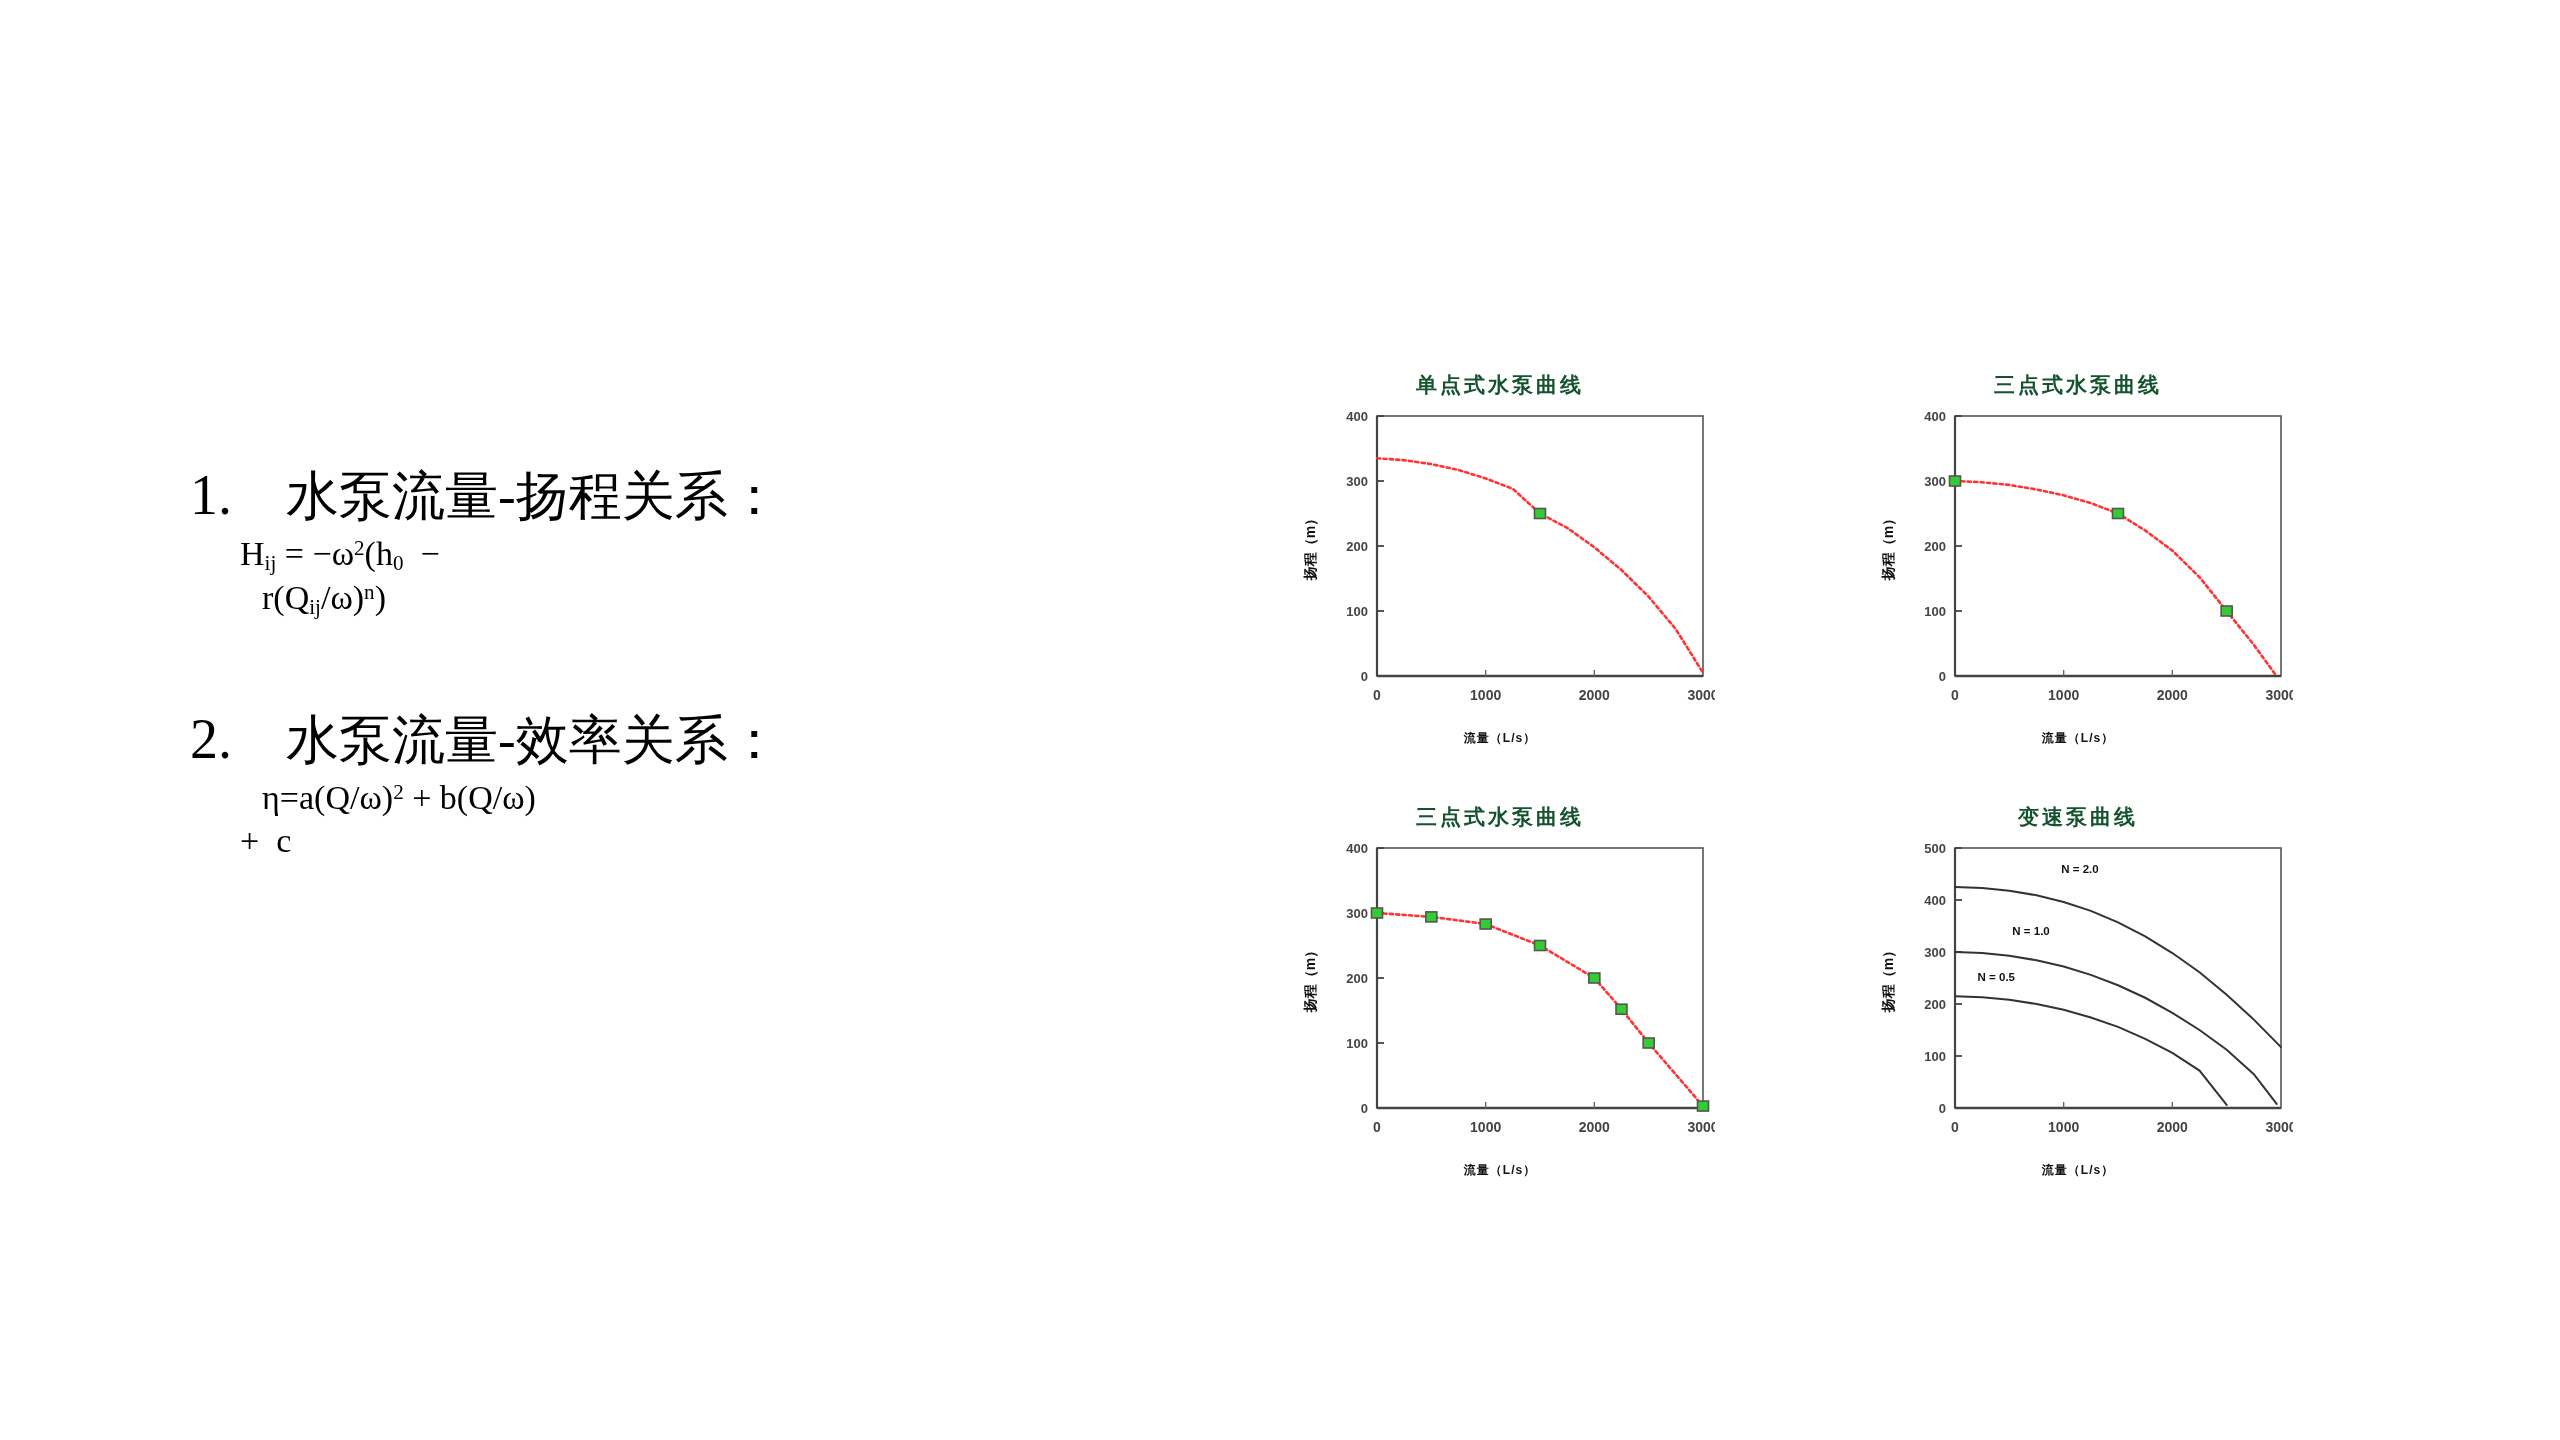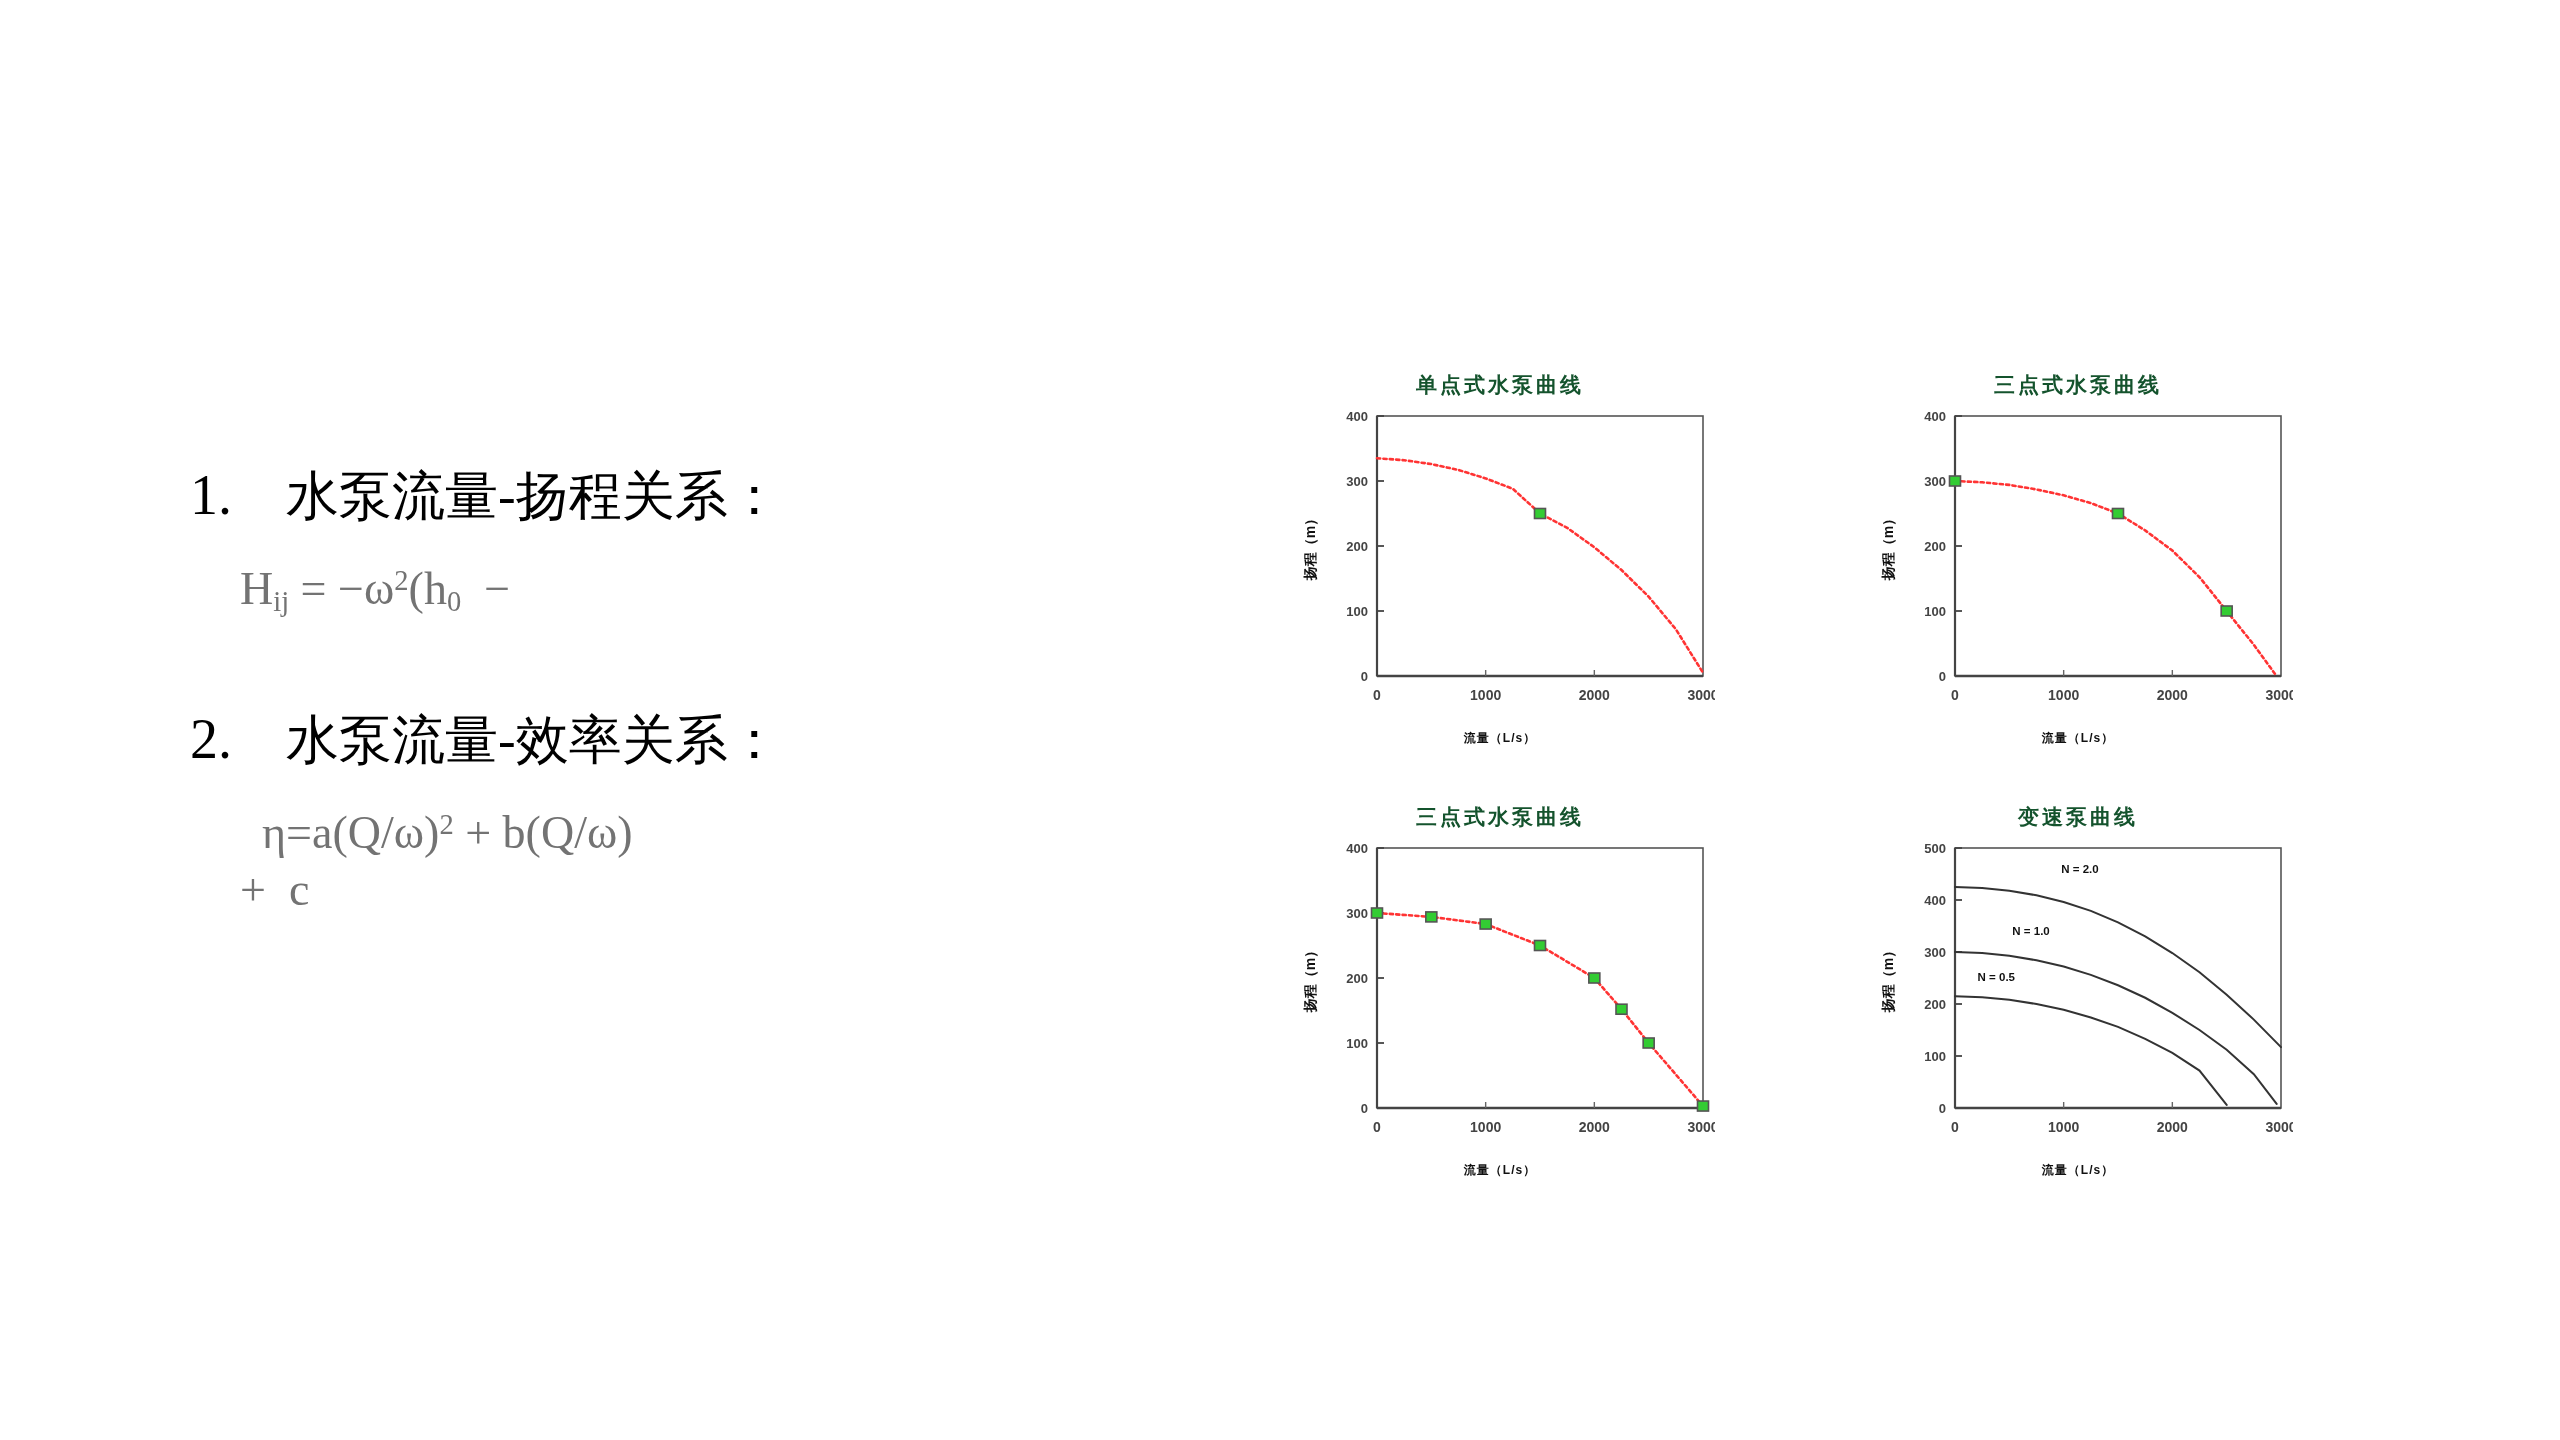--- a/index.html
+++ b/index.html
@@ -50,12 +50,12 @@
   }
   .bullet-text{font-size:53px;}
   .formula{
-    font-size:46px;
+    font-size:34px;
     line-height:1.24;
-    margin-top:32px;
+    margin-top:5px;
     padding-left:50px;
     font-family:"Liberation Serif", serif;
-    color:#737373;
+    color:#000000;
   }
   .formula .ind{padding-left:22px;}
   sub{font-size:0.62em;vertical-align:-0.26em;}

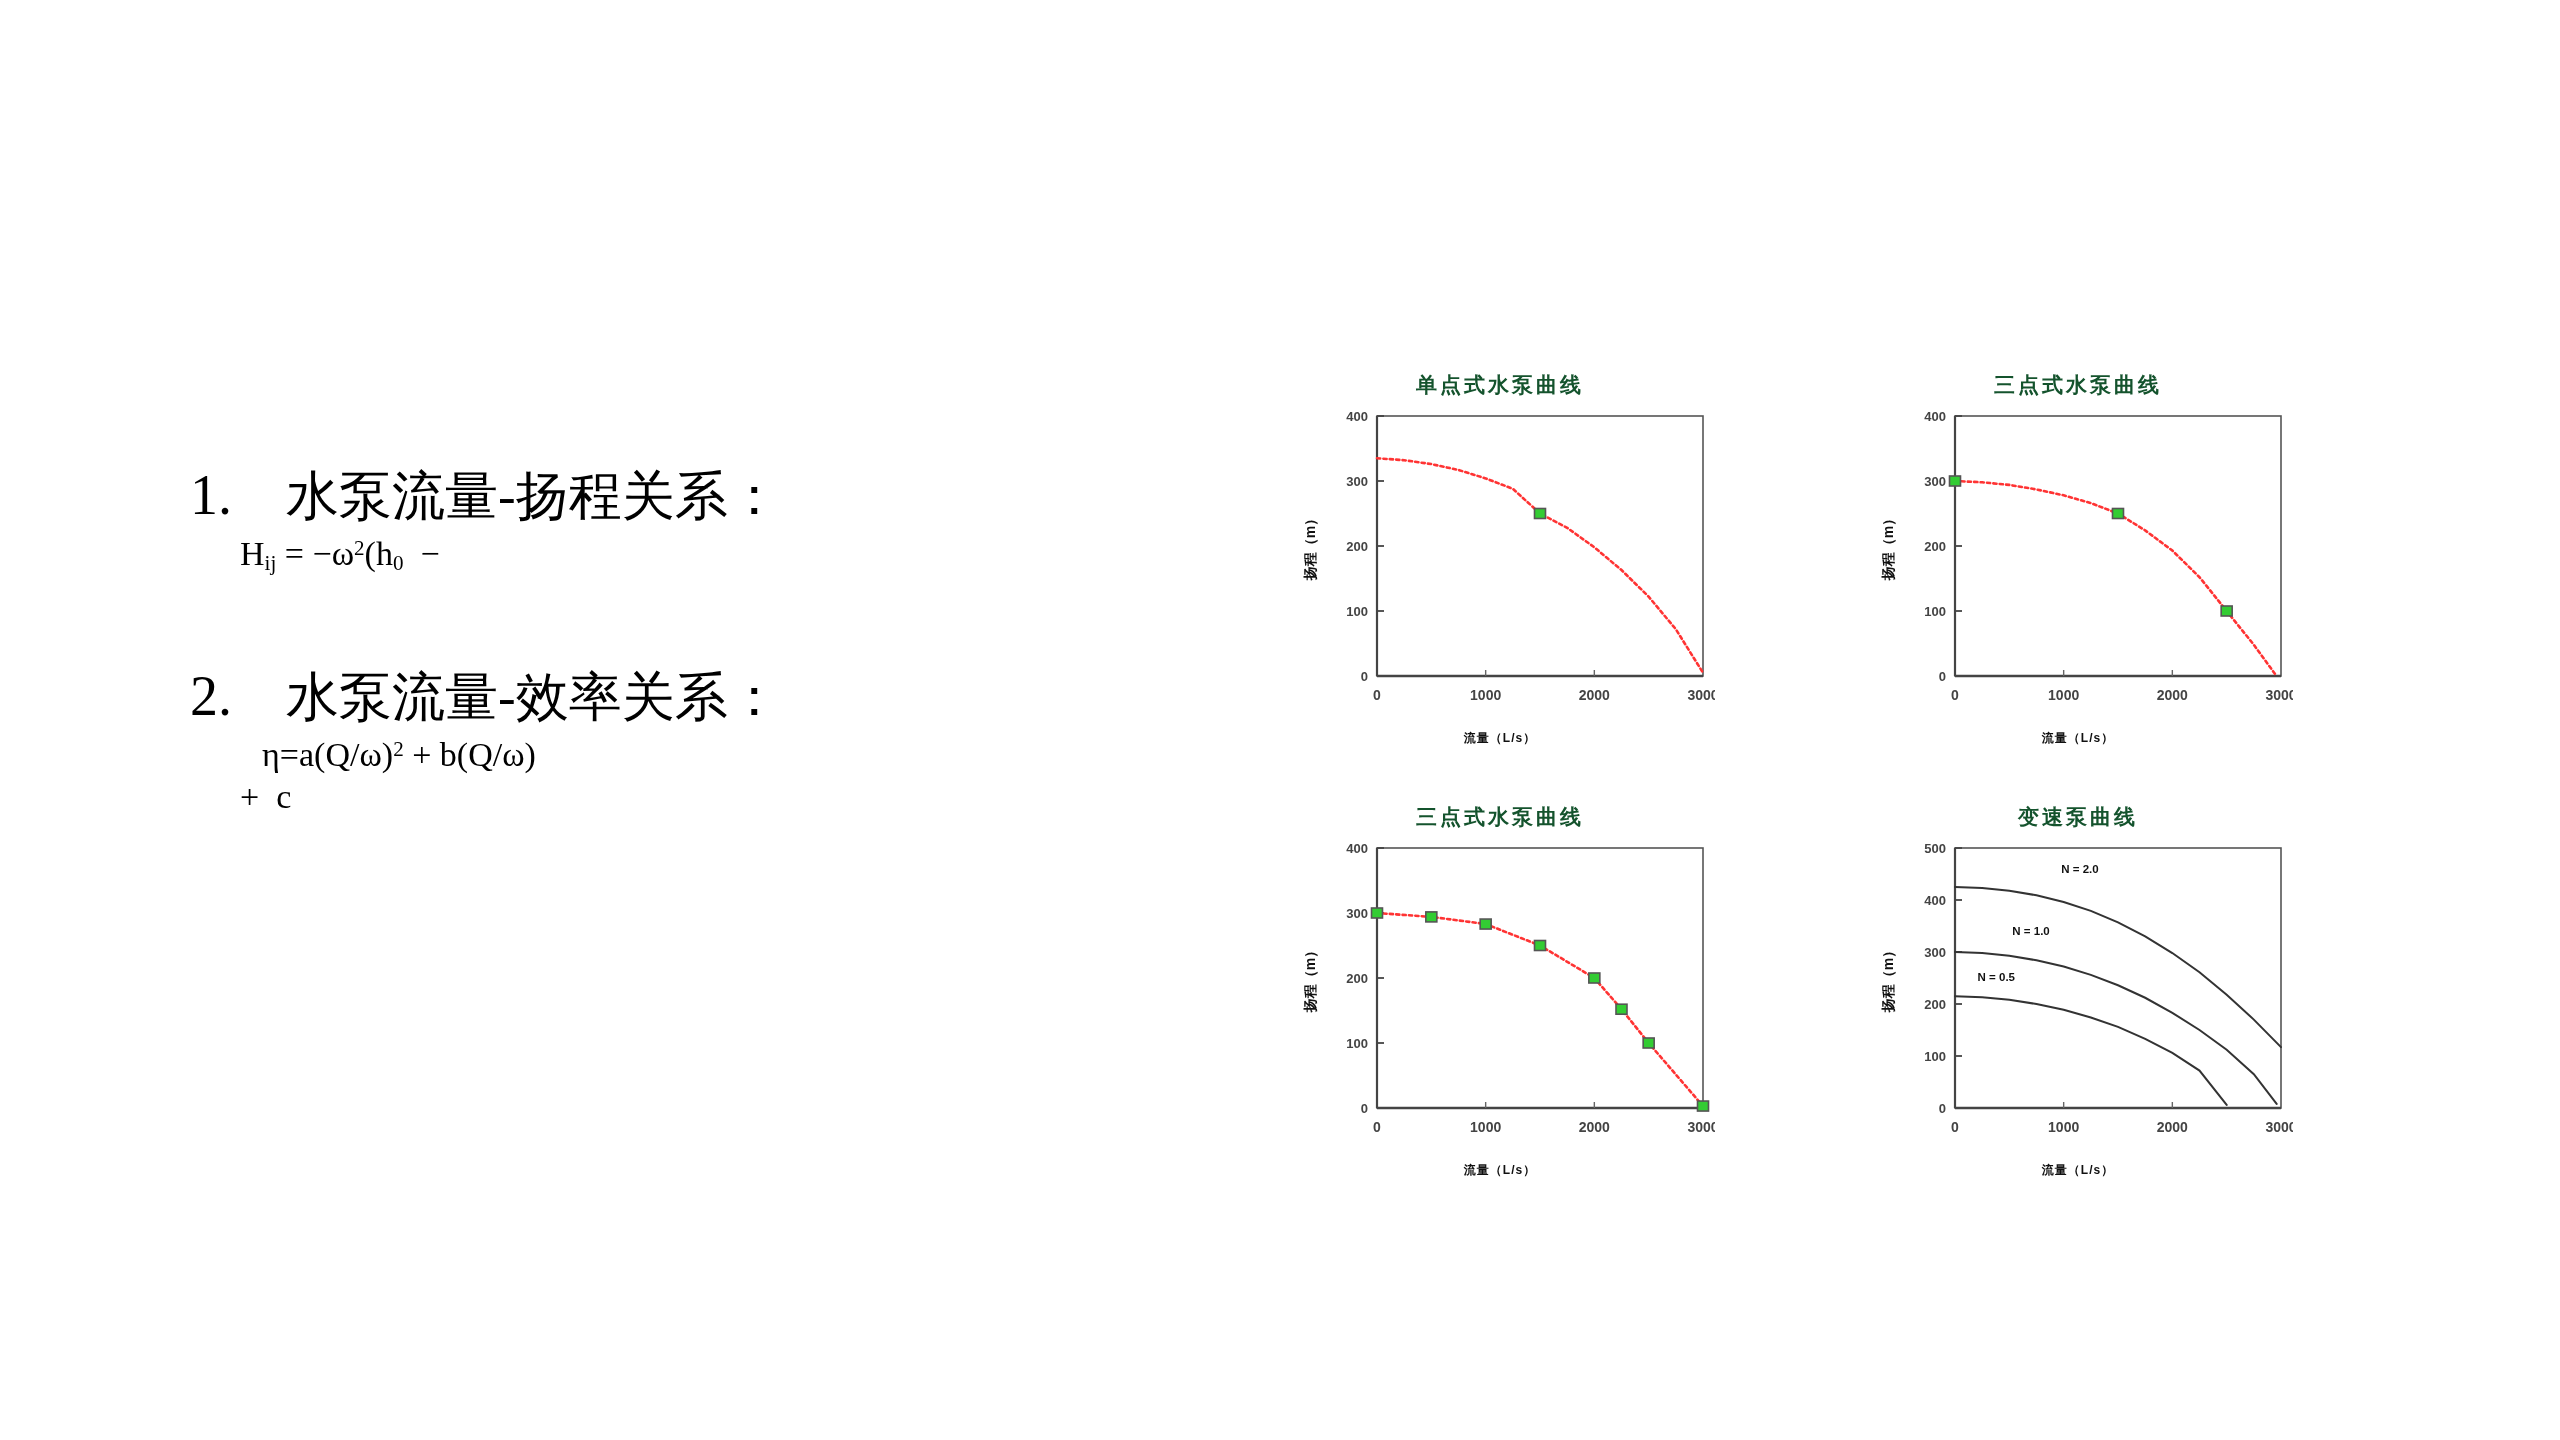--- a/index.html
+++ b/index.html
@@ -119,6 +119,9 @@
         <span>
           <span>H</span><sub>ij</sub><span> = </span><span>−</span><span>ω</span><sup>2</sup><span>(</span><span>h</span><sub>0</sub>&nbsp;&nbsp;<span>−</span>
         </span>
+        <div class="ind">
+          <span>r</span><span>(</span><span>Q</span><sub>ij</sub><span>/</span><span>ω</span><span>)</span><sup>n</sup><span>)</span>
+        </div>
       </div>
     </div>
 

